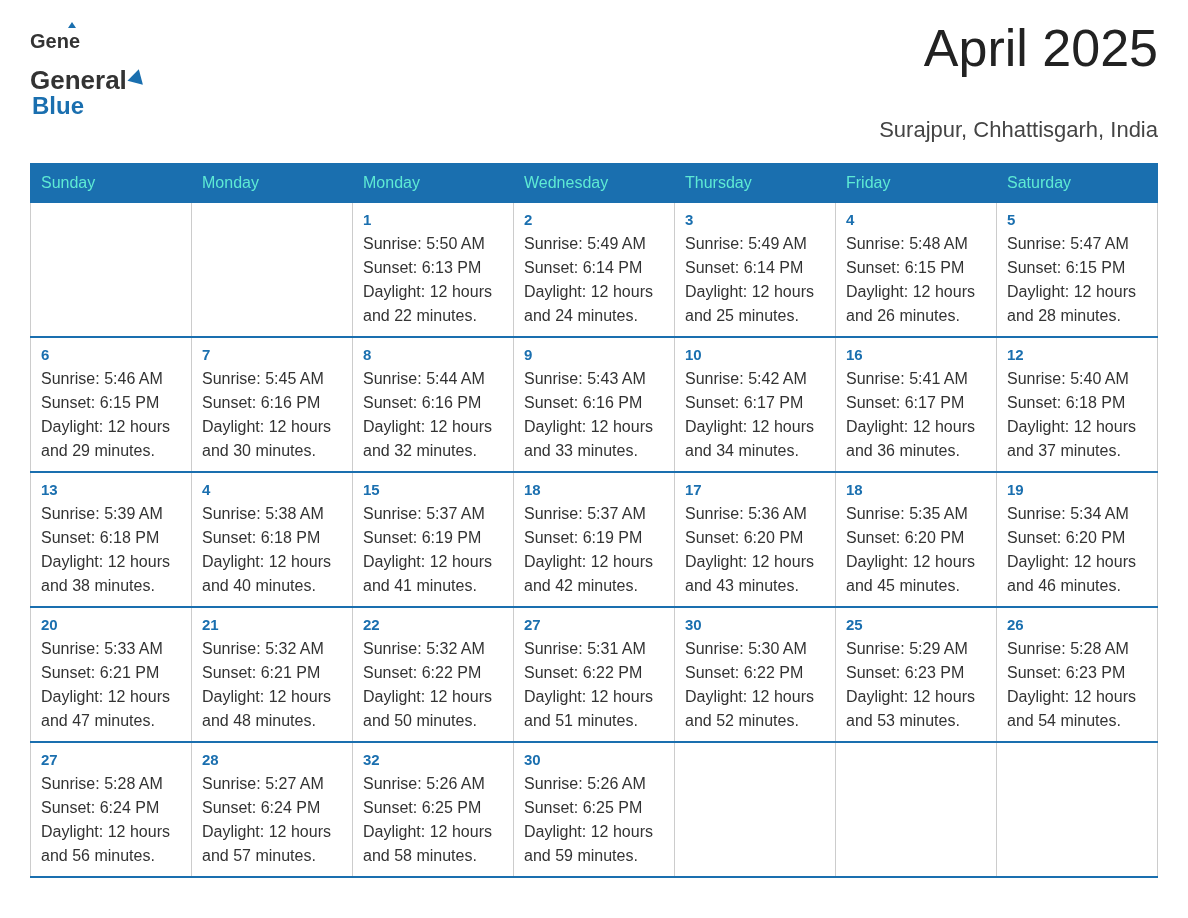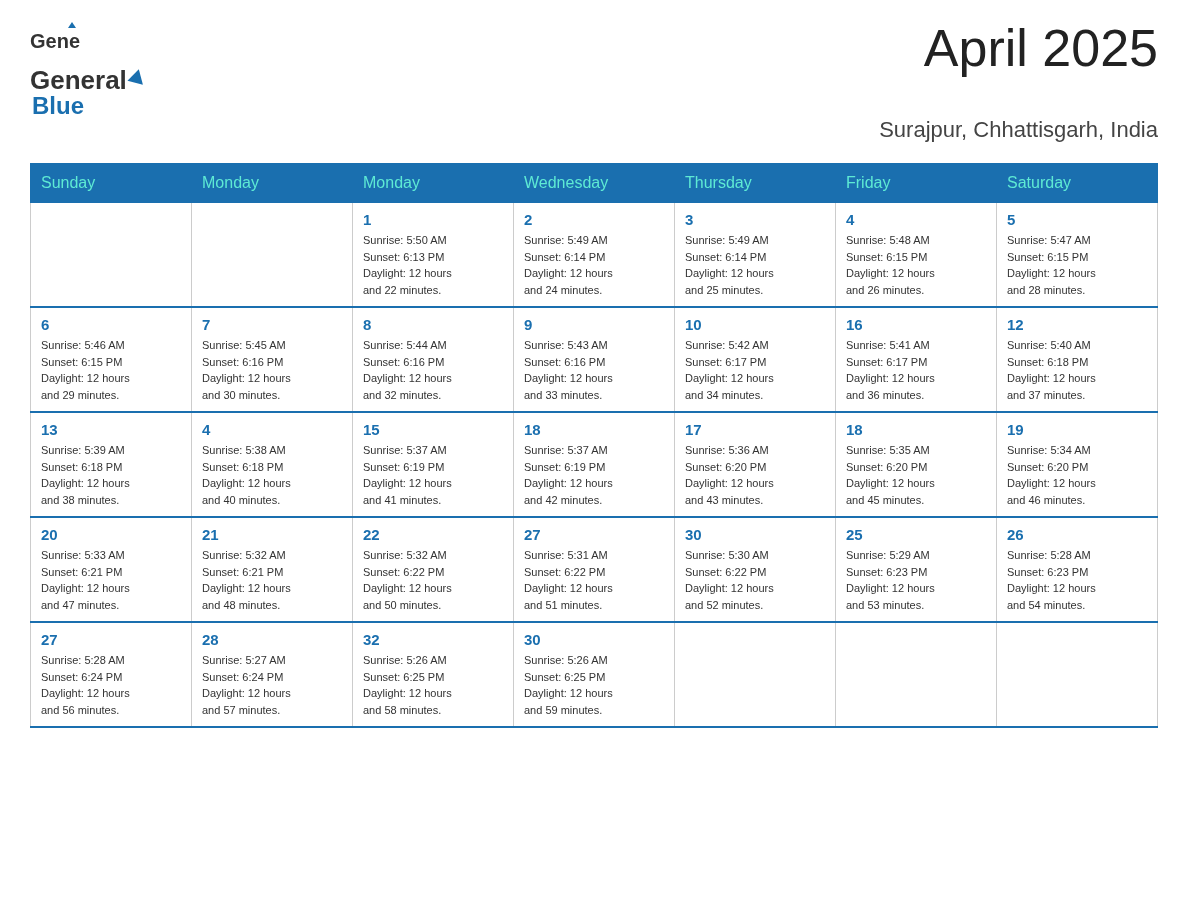--- a/index.html
+++ b/index.html
@@ -71,7 +71,7 @@
     }
     .day-info {
       color: #333;
-      font-size: 11px;
+      font-size: 16px;
       line-height: 1.5;
     }
     .empty-cell {

